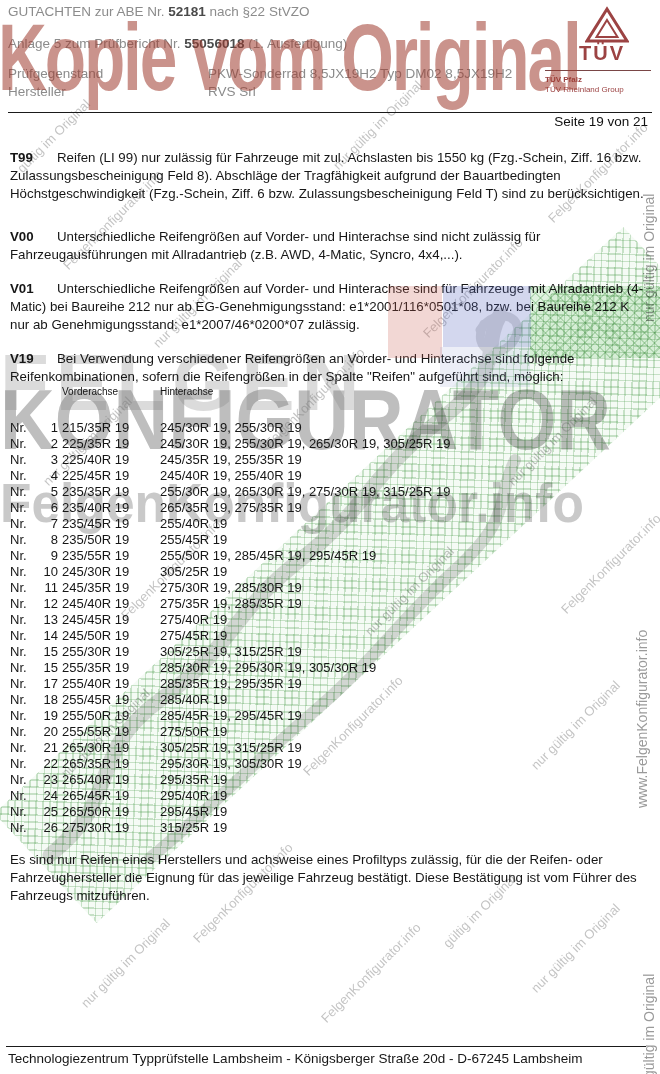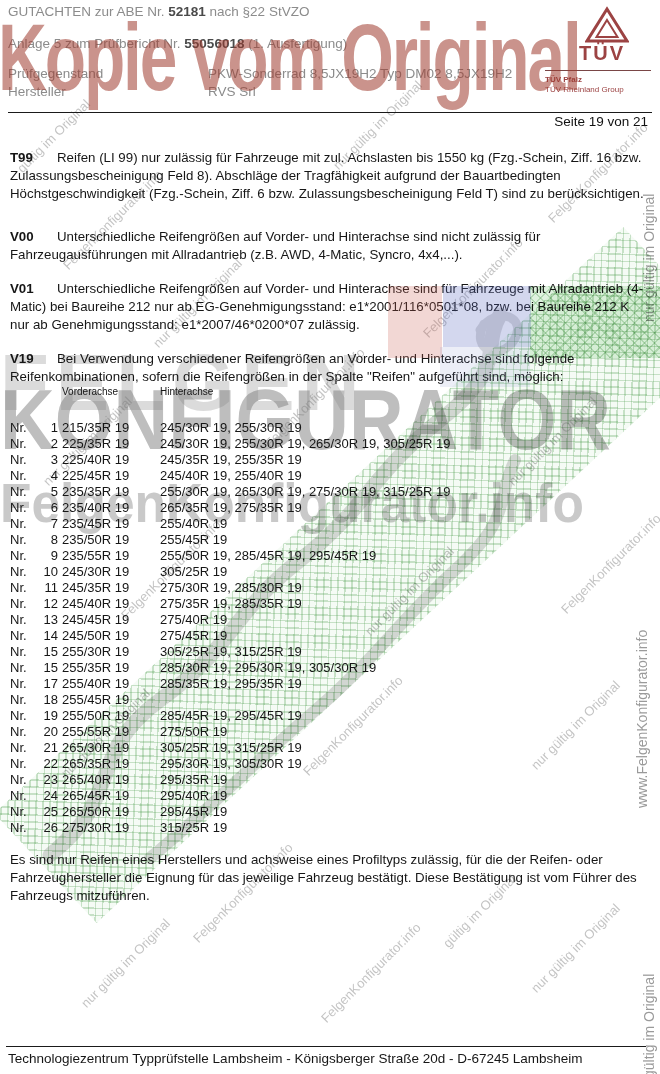--- a/index.html
+++ b/index.html
@@ -252,6 +252,7 @@
           <span class="c-nrlbl">Nr.</span>
           <span class="c-num">18</span>
           <span class="c-front">255/45R 19</span>
+          <span class="c-rear">285/40R 19</span>
         </div>
         <div class="trow">
           <span class="c-nrlbl">Nr.</span>

